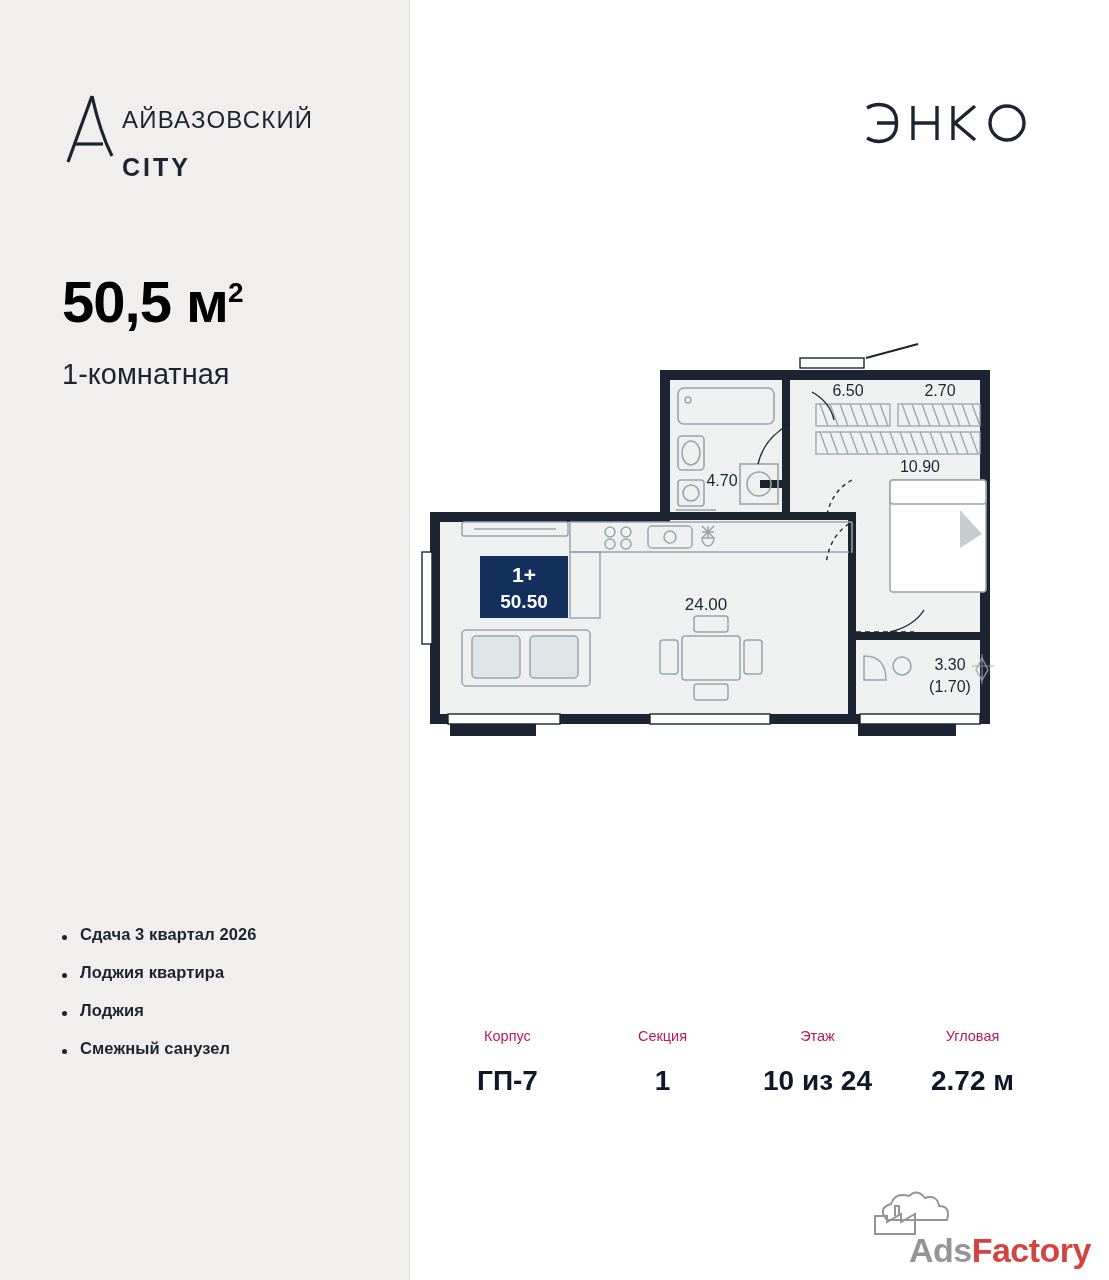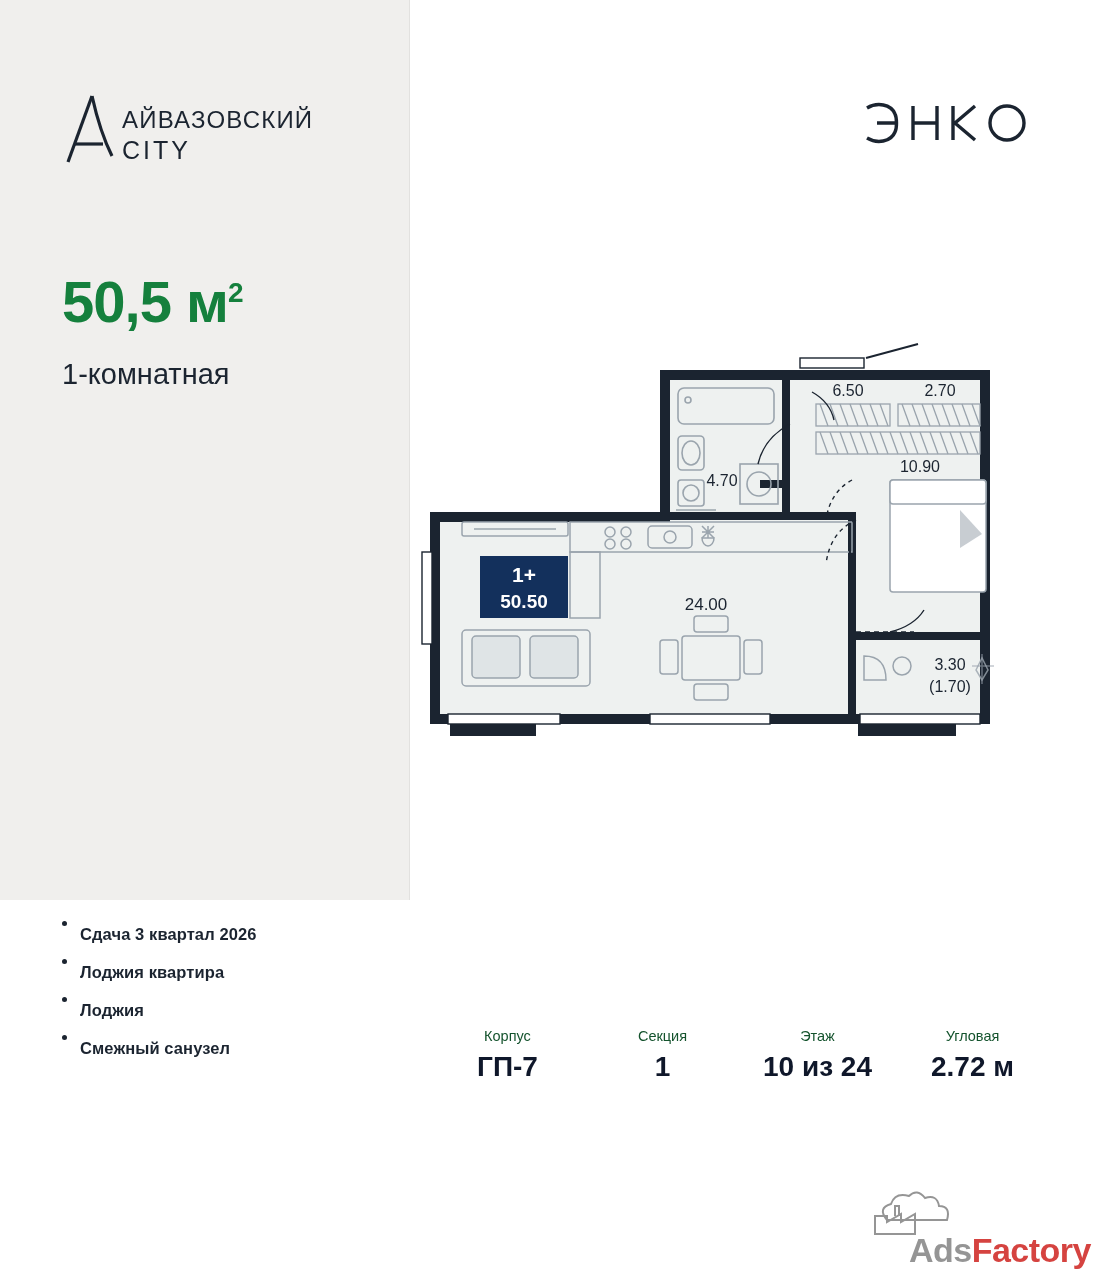--- a/index.html
+++ b/index.html
@@ -17,7 +17,7 @@
   
   .left-panel {
     position: absolute; left: 0; top: 0;
-    width: 410px; height: 900px;
+    width: 410px; height: 1280px;
     background: #f0efed;
     border-right: 1px solid #e2e1df;
   }

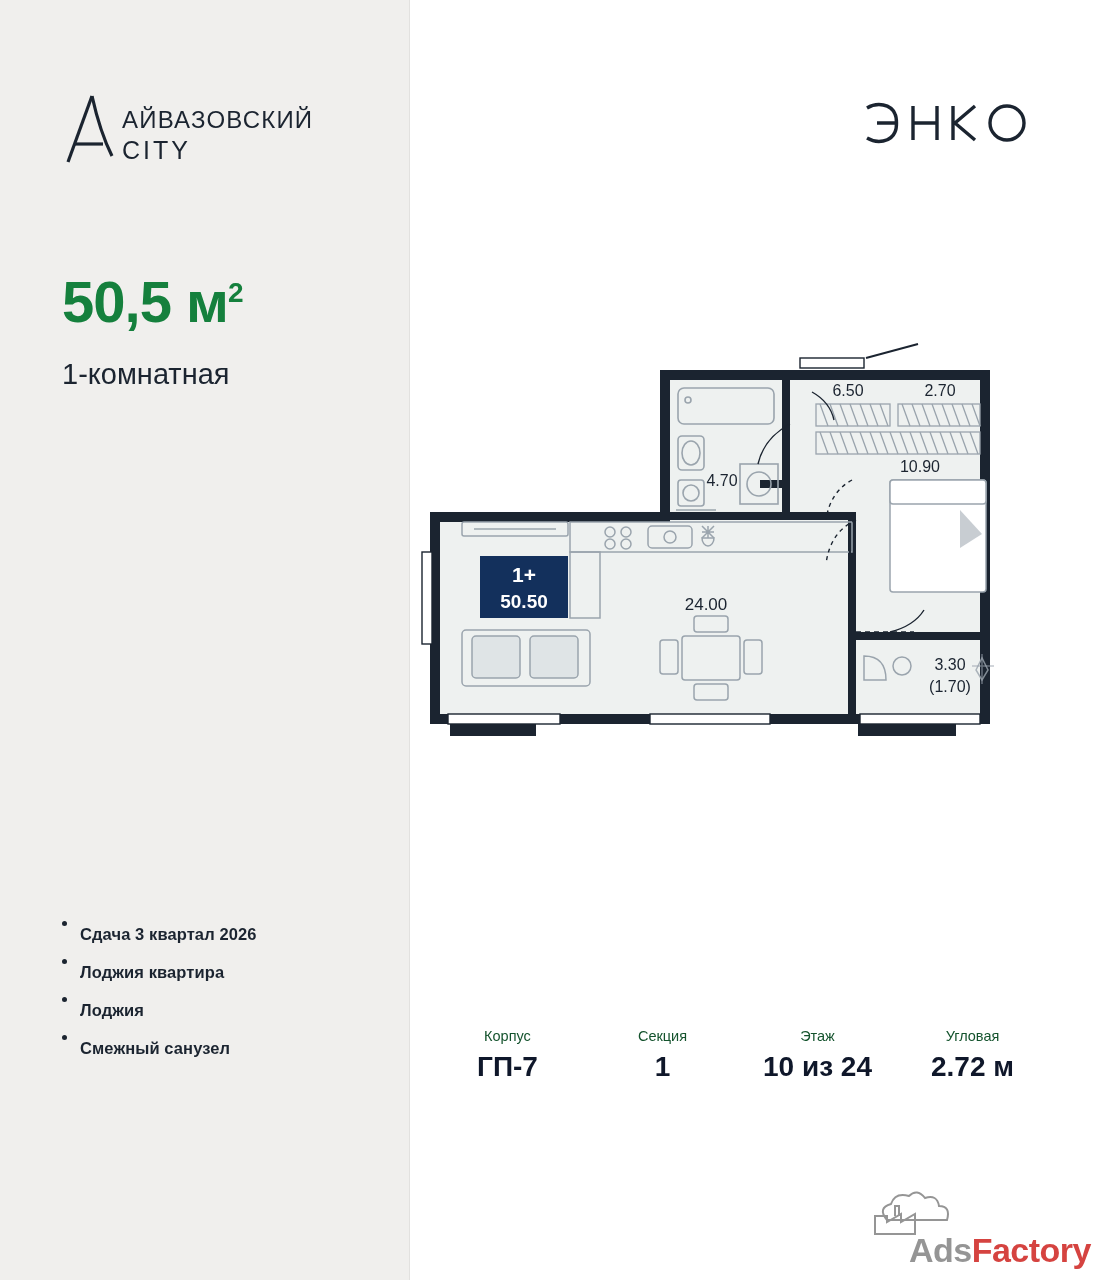--- a/index.html
+++ b/index.html
@@ -38,7 +38,7 @@
   }
   .logo-text .line2 {
     font-size: 25px; letter-spacing: 3px; color: #1b2430;
-    font-weight: 400; margin-top: 2px;
+    font-weight: 700; margin-top: 19px;
   }
   .area {
     position: absolute; left: 62px; top: 268px;

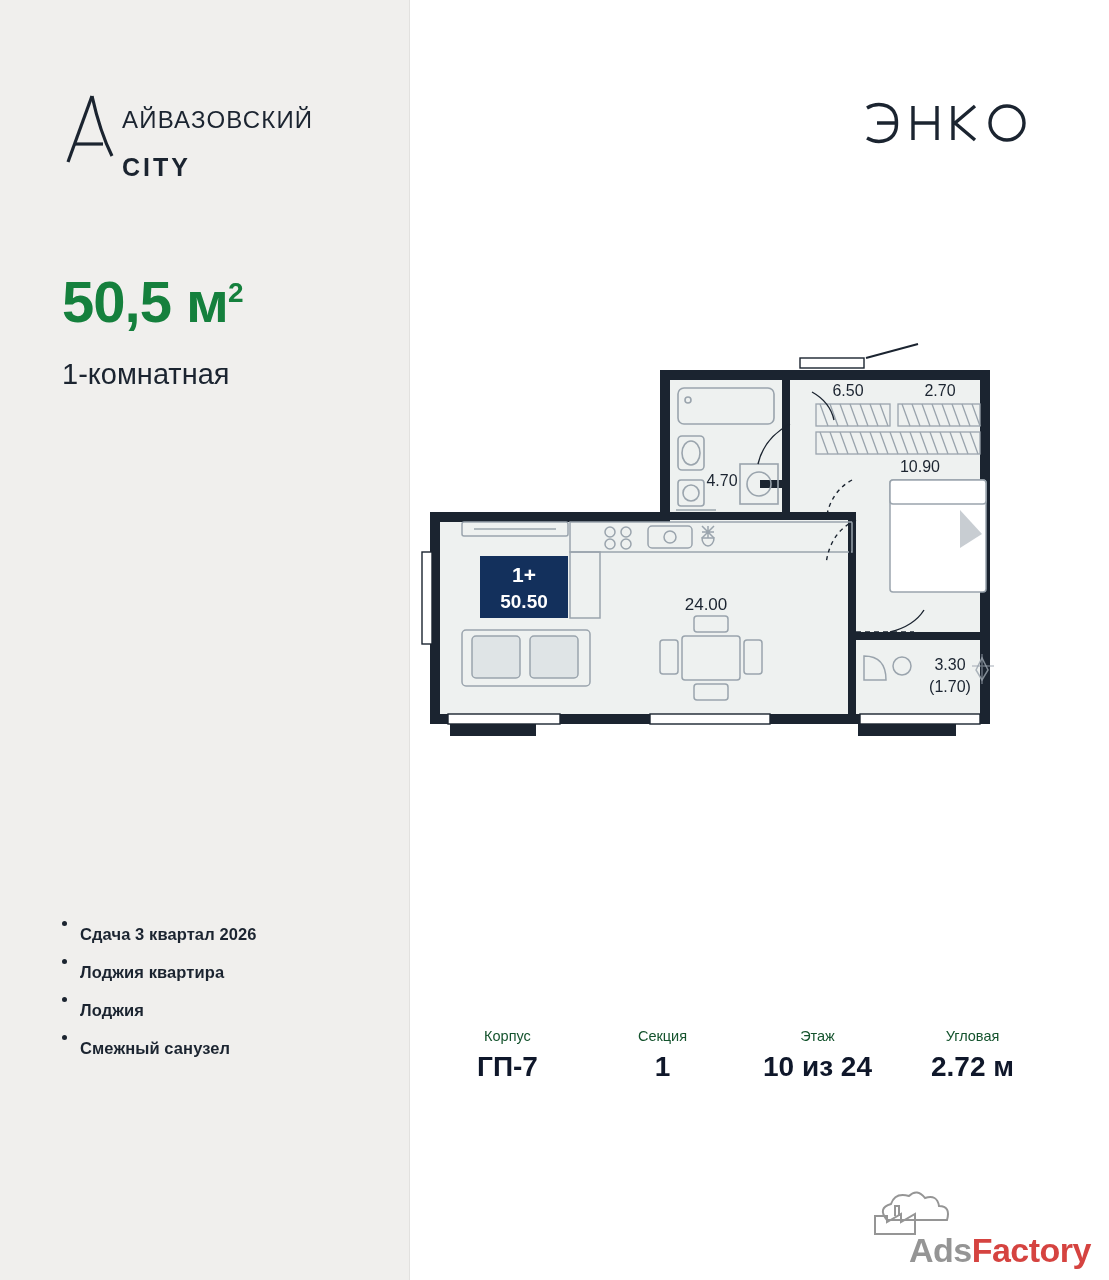--- a/index.html
+++ b/index.html
@@ -42,7 +42,7 @@
   }
   .area {
     position: absolute; left: 62px; top: 268px;
-    font-size: 58px; font-weight: bold; color: #15803d;
+    font-size: 58px; font-weight: bold; color: #000000;
     letter-spacing: -1px;
   }
   .area sup { font-size: 28px; font-weight: bold; vertical-align: super; }

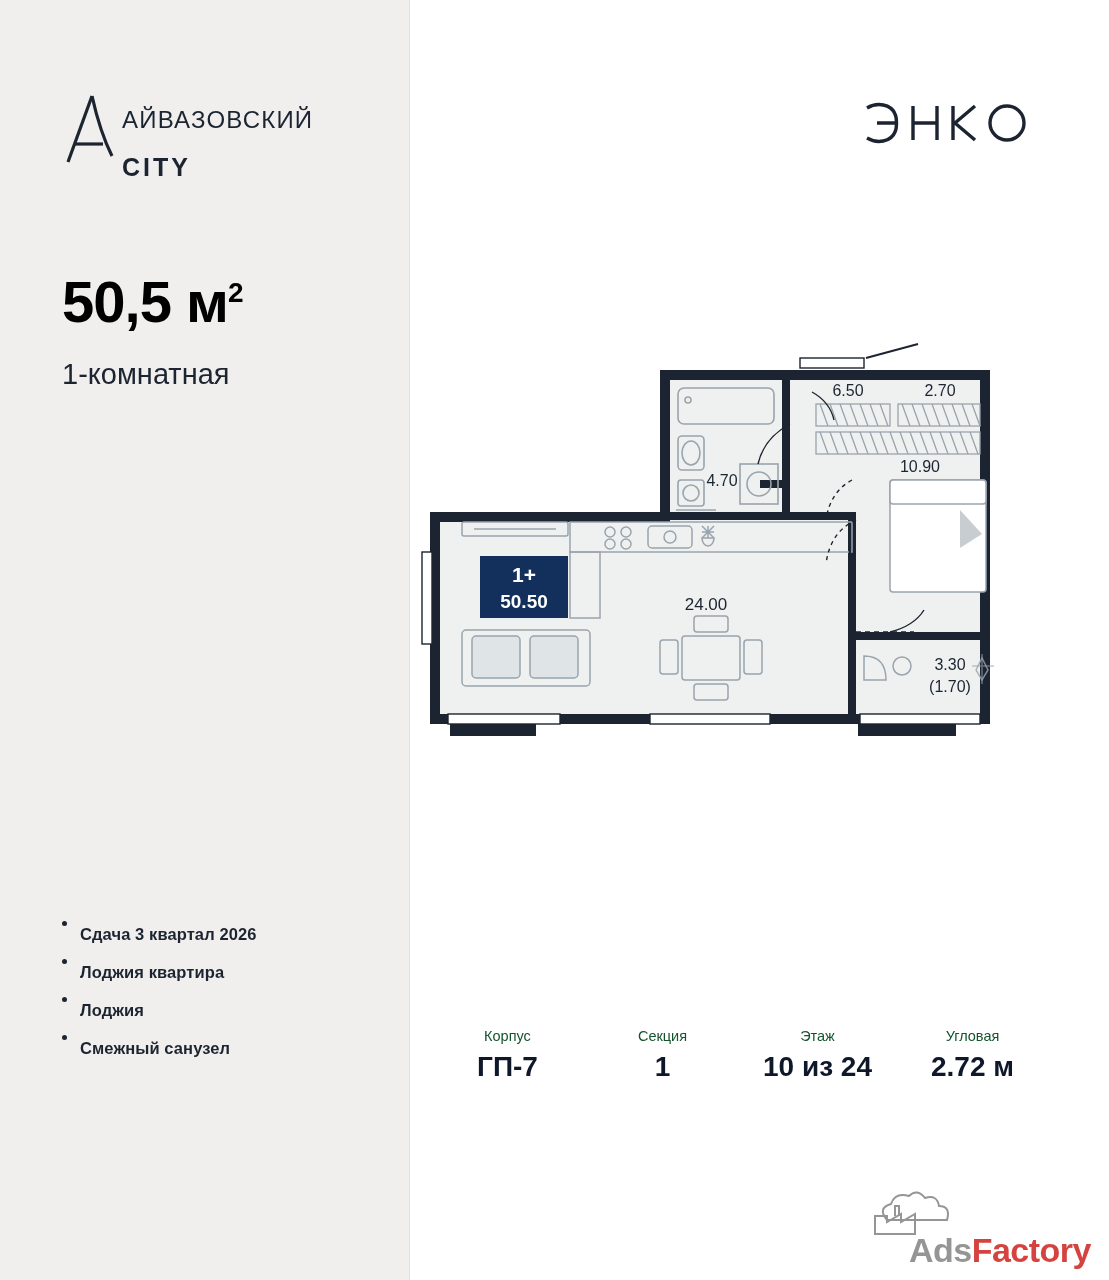--- a/index.html
+++ b/index.html
@@ -55,7 +55,7 @@
     width: 330px;
   }
   .feature {
-    display: flex; align-items: flex-start;
+    display: flex; align-items: flex-end;
     margin-bottom: 19px;
   }
   .feature .dot {

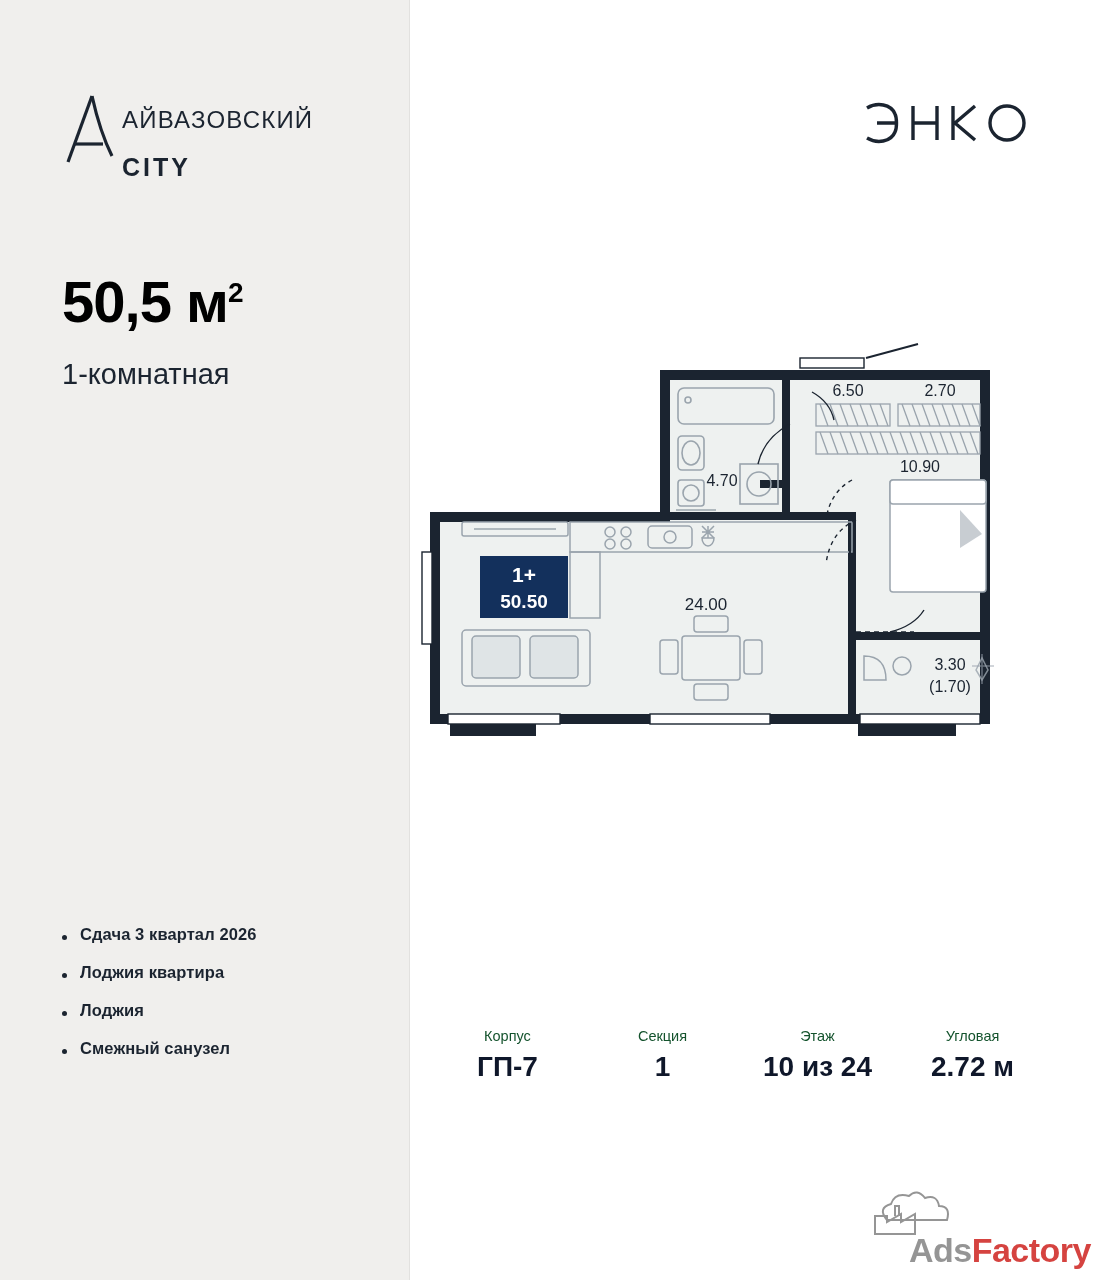--- a/index.html
+++ b/index.html
@@ -84,7 +84,7 @@
     flex: 1 1 0; text-align: center;
   }
   .info-col .cap {
-    font-size: 14.5px; color: #14532d; margin-bottom: 7px;
+    font-size: 14.5px; color: #be185d; margin-bottom: 21px;
   }
   .info-col .val {
     font-size: 28px; font-weight: bold; color: #0f172a;

